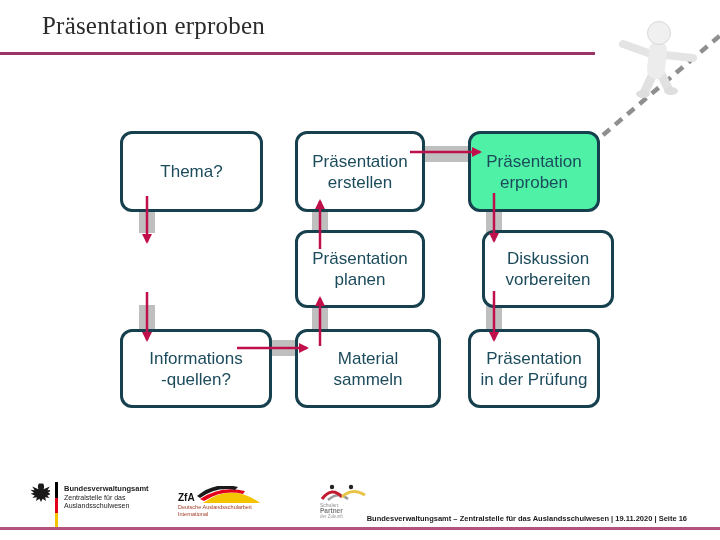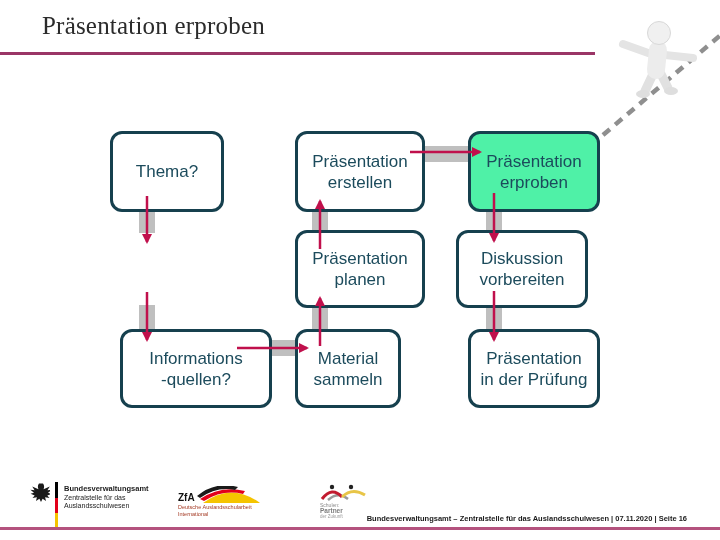--- a/index.html
+++ b/index.html
@@ -99,7 +99,7 @@
   <div class="conn" style="left:423px;top:146px;width:47px;height:16px"></div>
   <div class="conn" style="left:249px;top:340px;width:48px;height:16px"></div>
 
-  <div class="box" style="left:110px;top:131px;width:114px;height:81px">
+  <div class="box" style="left:120px;top:131px;width:143px;height:81px">
     <span class="box-label">Thema?</span>
   </div>
   <div class="box" style="left:295px;top:131px;width:130px;height:81px">

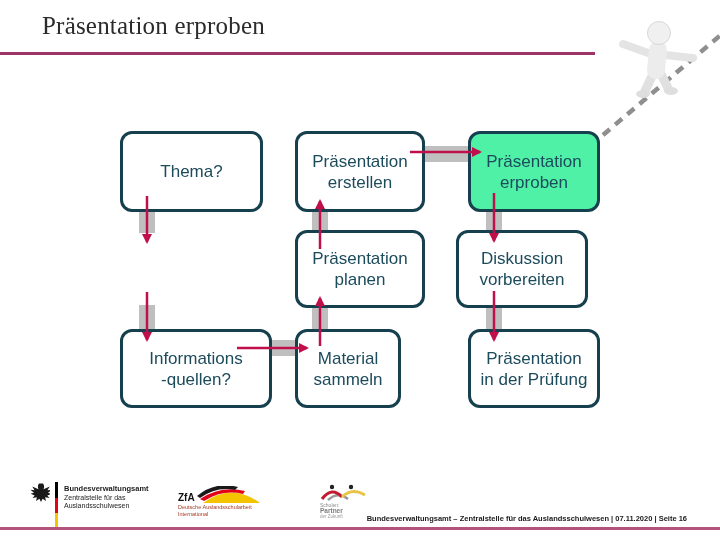--- a/index.html
+++ b/index.html
@@ -114,7 +114,7 @@
     <span class="box-label">Präsentation
 planen</span>
   </div>
-  <div class="box" style="left:456px;top:230px;width:132px;height:78px">
+  <div class="box" style="left:482px;top:230px;width:132px;height:78px">
     <span class="box-label">Diskussion
 vorbereiten</span>
   </div>

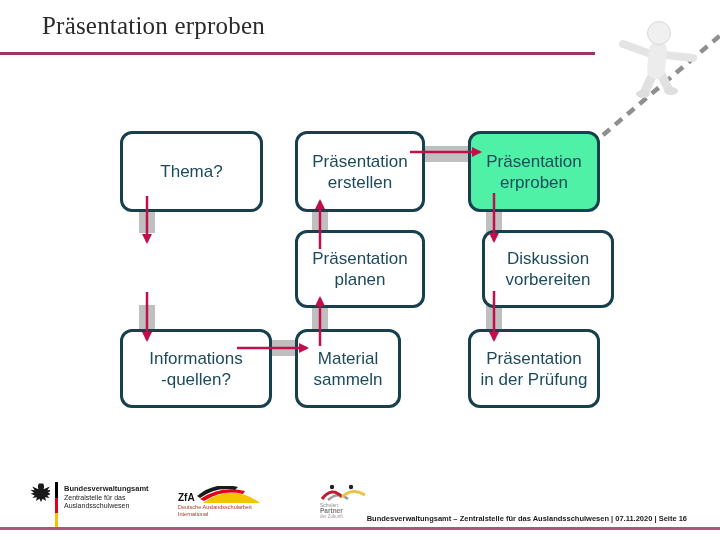--- a/index.html
+++ b/index.html
@@ -122,7 +122,7 @@
     <span class="box-label">Informations
 -quellen?</span>
   </div>
-  <div class="box" style="left:295px;top:329px;width:106px;height:79px">
+  <div class="box" style="left:295px;top:329px;width:146px;height:79px">
     <span class="box-label">Material
 sammeln</span>
   </div>

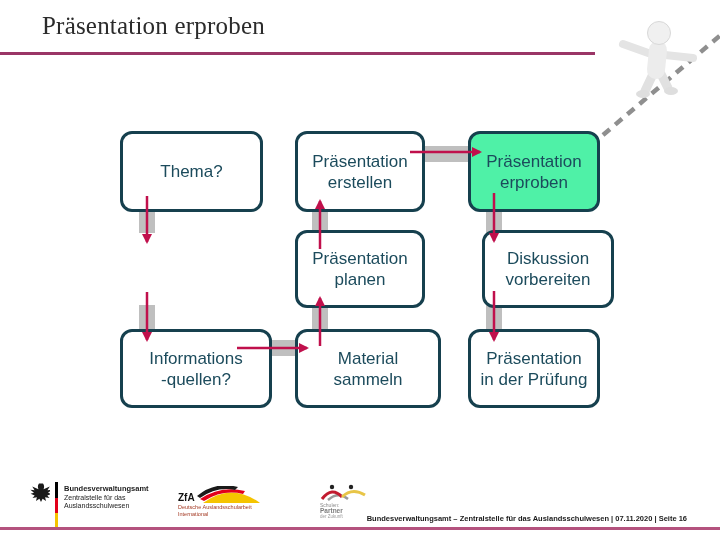--- a/index.html
+++ b/index.html
@@ -189,7 +189,7 @@
     </div>
   </div>
 
-  <div class="footer-note">Bundesverwaltungsamt – Zentralstelle für das Auslandsschulwesen | 07.11.2020 | Seite 16</div>
+  <div class="footer-note">Bundesverwaltungsamt – Zentralstelle für das Auslandsschulwesen | 19.11.2020 | Seite 16</div>
 
   <div class="bottom-rule"></div>
 

